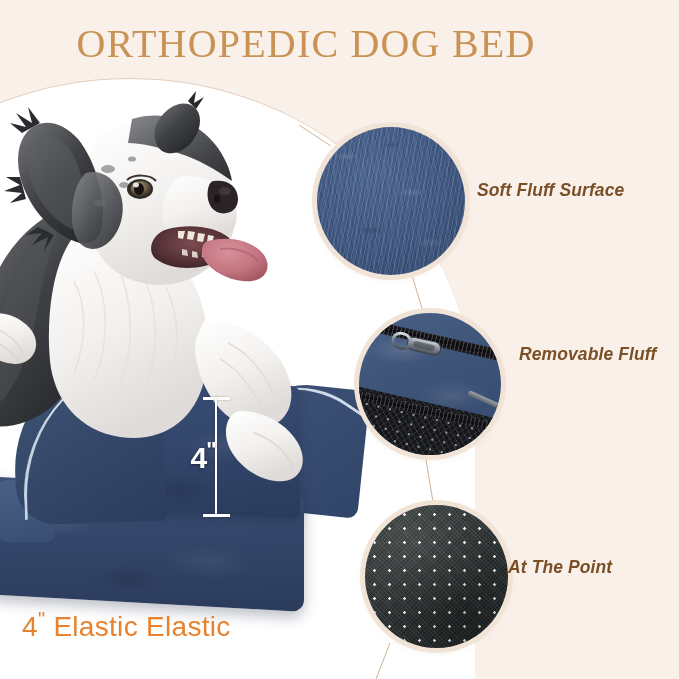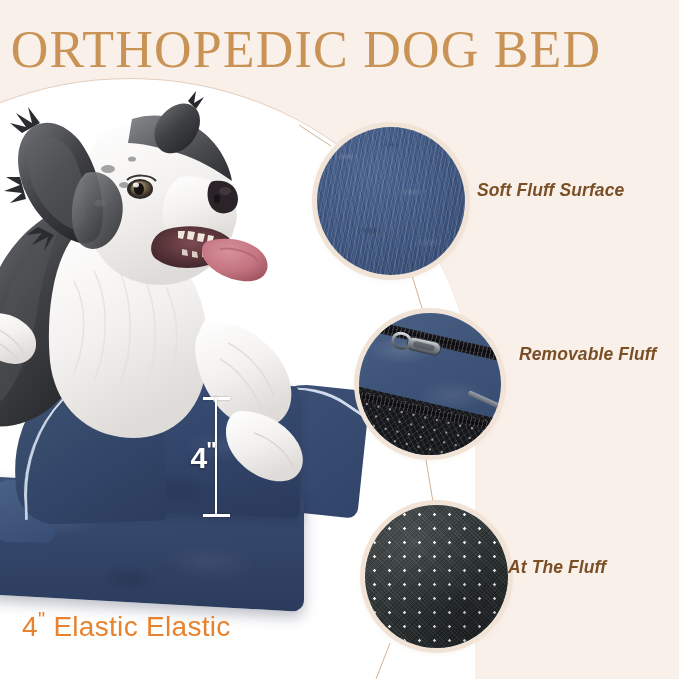--- a/index.html
+++ b/index.html
@@ -35,7 +35,7 @@
     position:absolute; left:0; top:20px; width:612px;
     text-align:center;
     font-family:"Liberation Serif", "DejaVu Serif", serif;
-    font-size:52px;
+    font-size:40px;
     letter-spacing:1.2px;
     color:#c89355;
     white-space:nowrap;

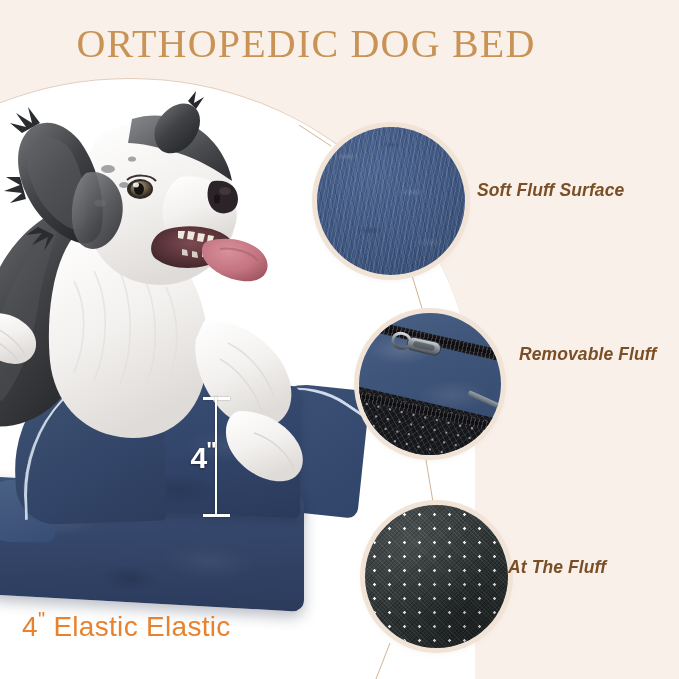--- a/index.html
+++ b/index.html
@@ -492,7 +492,7 @@
     <div class="nonslip-shade"></div>
   </div>
   <div class="lbl l3">
-    <div class="lbl-title">At The Fluff</div>
+    <div class="lbl-title">At The Point</div>
   </div>
 
 </div>

